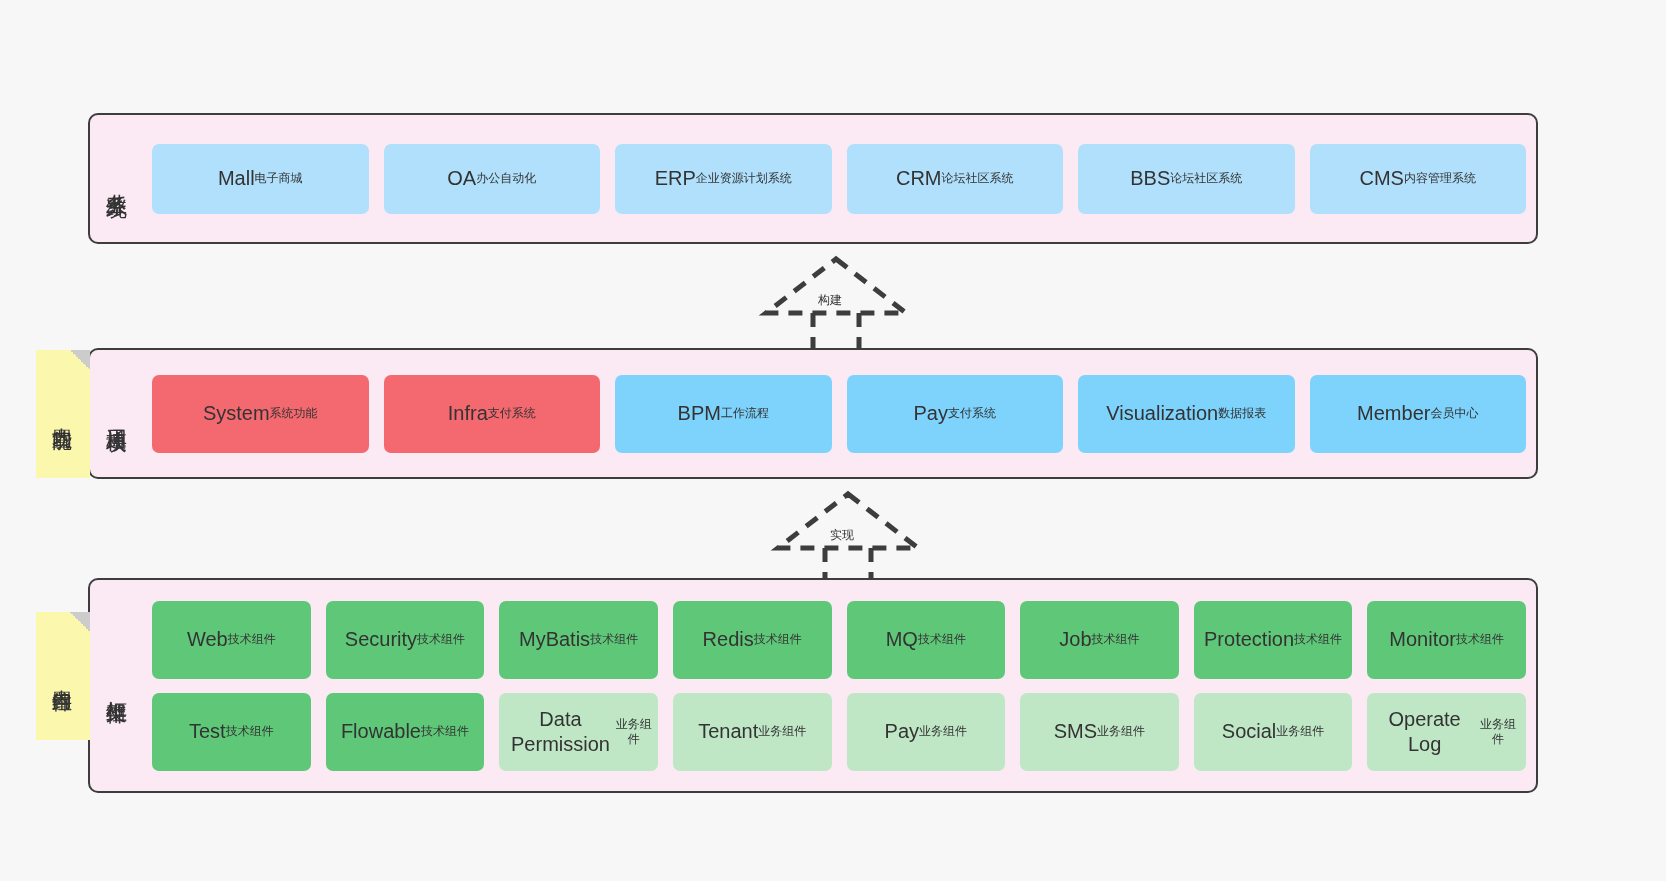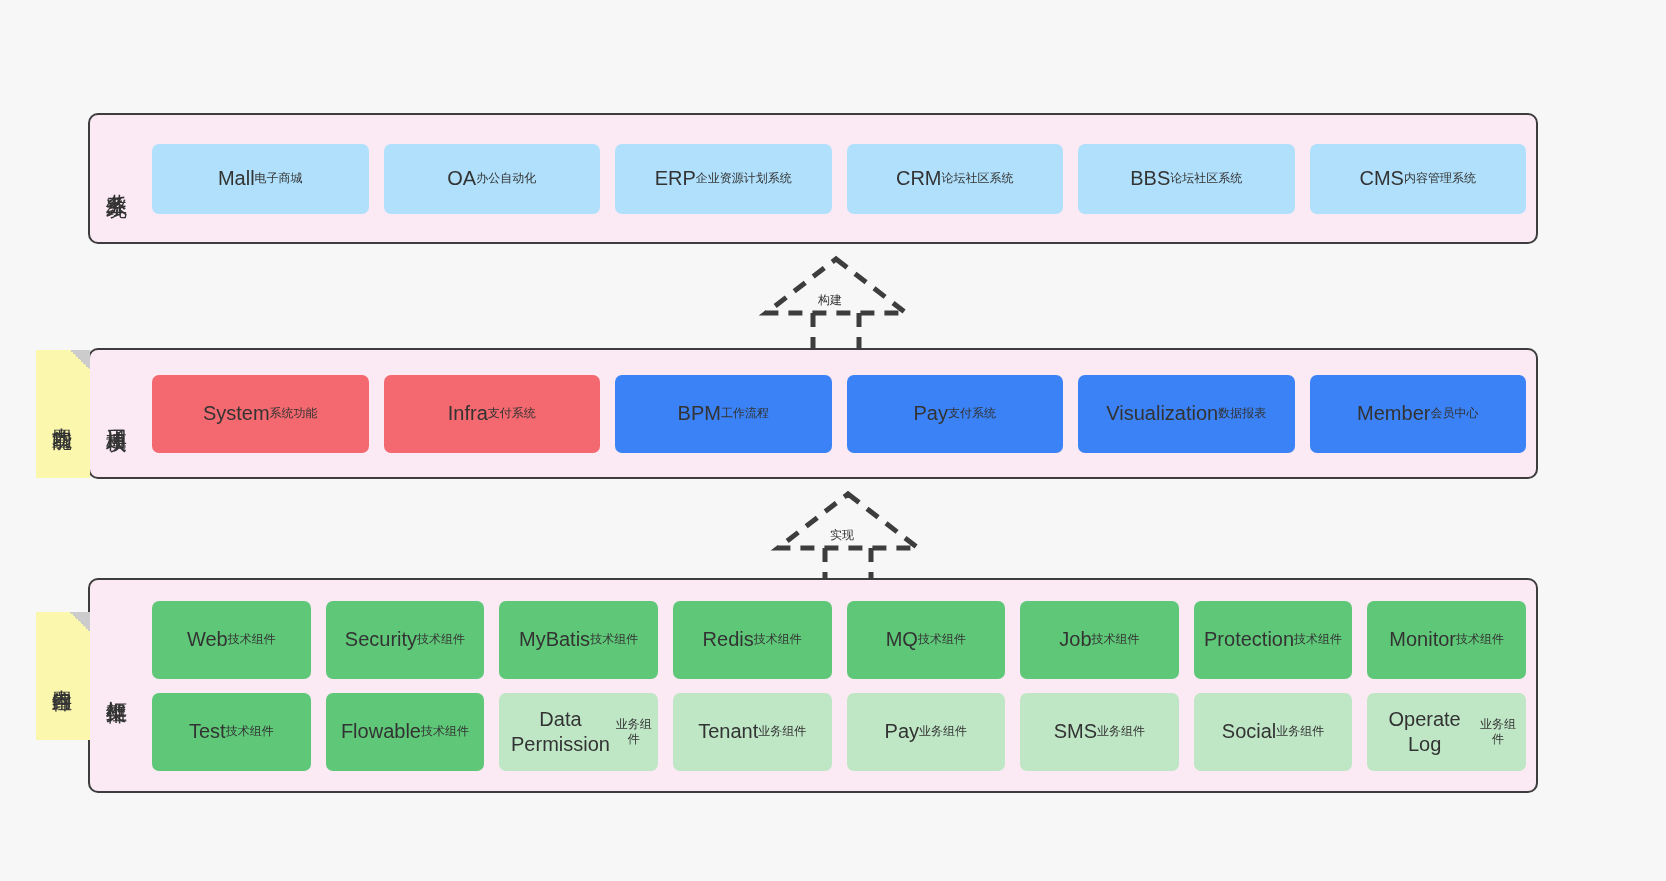--- a/index.html
+++ b/index.html
@@ -87,7 +87,7 @@
 
   .card.blue     { background: #b0e0fb; }
   .card.red      { background: #f4696f; }
-  .card.pink     { background: #3b82f6; }
+  .card.pink     { background: #7dd3fc; }
   .card.green    { background: #5fc878; }
   .card.mintgreen{ background: #bfe7c6; }
 

